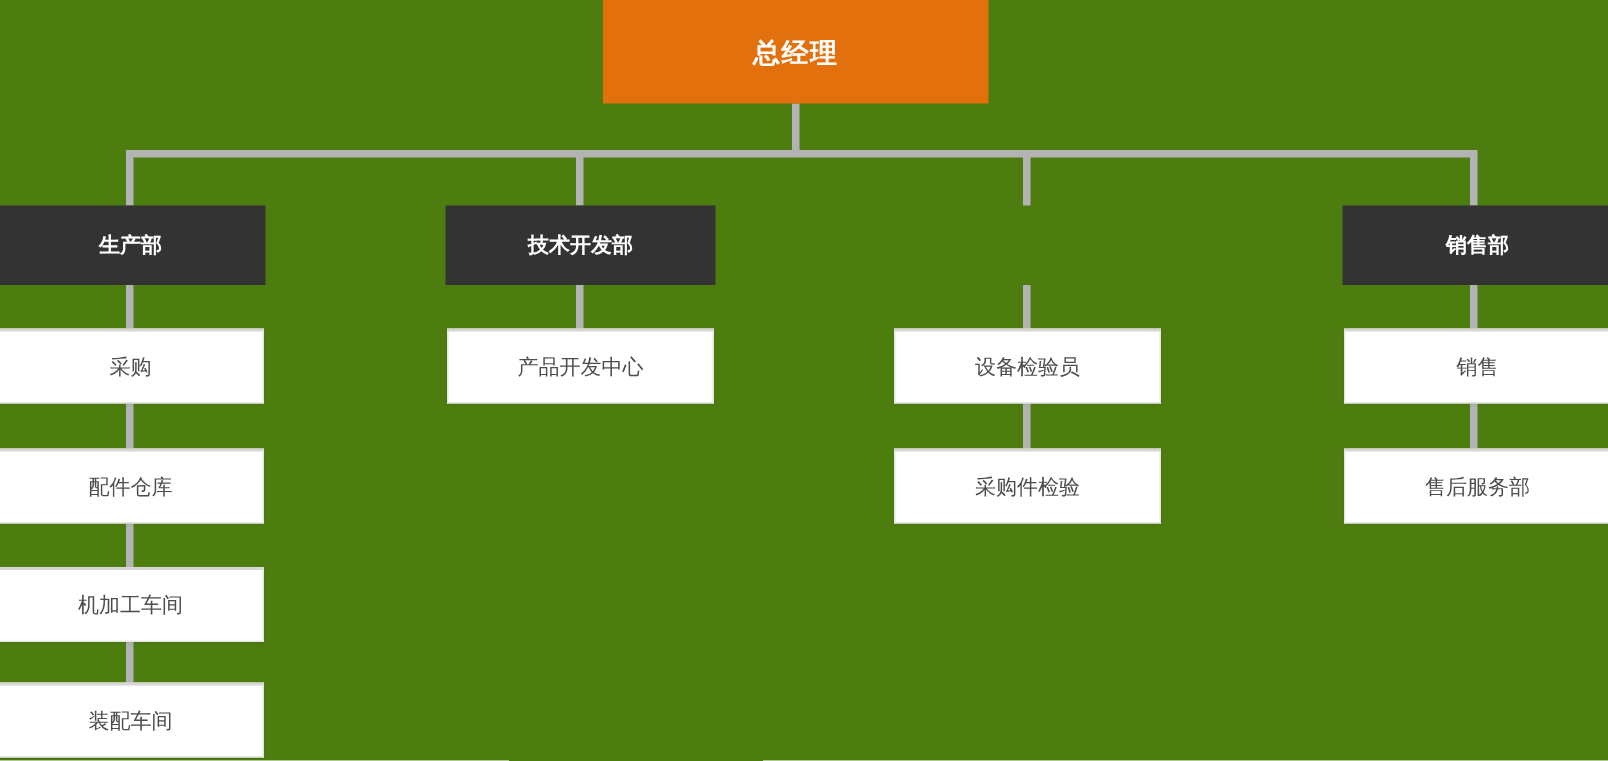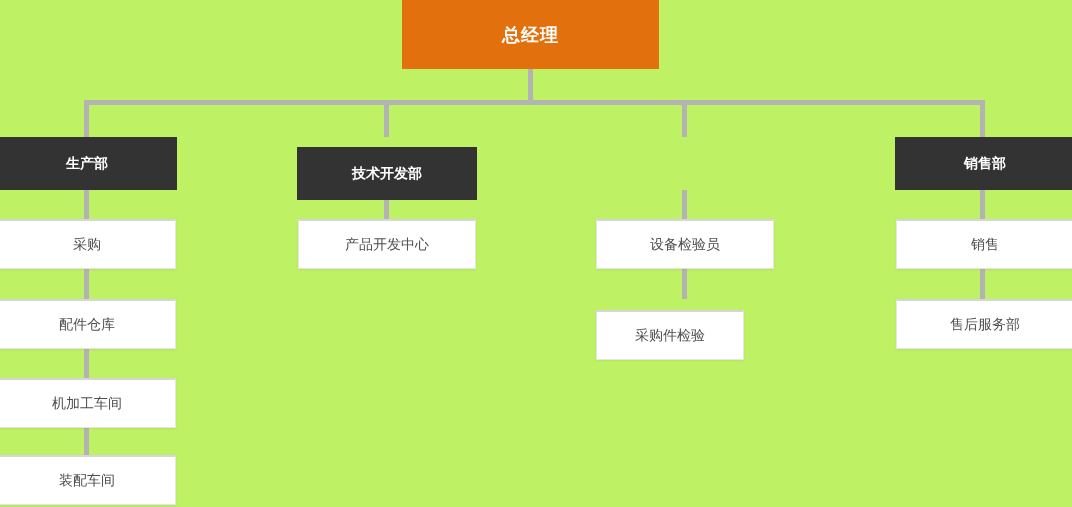--- a/index.html
+++ b/index.html
@@ -12,7 +12,7 @@
     width: 1072px;
     height: 507px;
     overflow: hidden;
-    background: #bef264;
+    background: #4d7c0f;
     font-family: Liberation Sans, sans-serif;
   }
   .line {

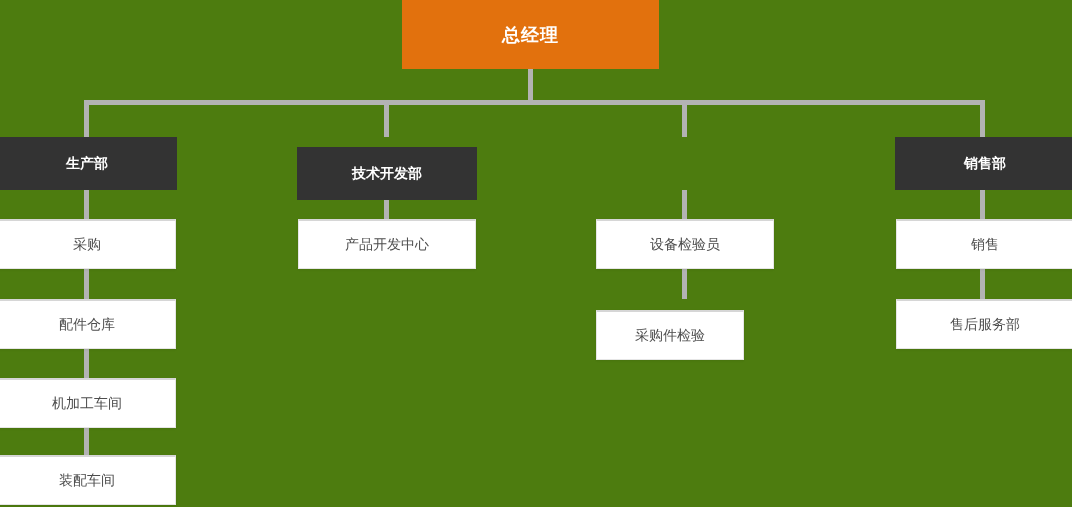--- a/index.html
+++ b/index.html
@@ -77,7 +77,7 @@
   <div class="node root" style="left:402px;top:0px;width:257px;height:69px;">总经理</div>
 
   <div class="node dept" style="left:-3px;top:137px;width:180px;height:53px;">生产部</div>
-  <div class="node dept" style="left:297px;top:137px;width:180px;height:53px;margin-top:10px;">技术开发部</div>
+  <div class="node dept" style="left:297px;top:137px;width:180px;height:53px;">技术开发部</div>
   <div class="node dept" style="left:895px;top:137px;width:180px;height:53px;">销售部</div>
 
   <div class="node leaf" style="left:-2px;top:219px;width:178px;height:50px;">采购</div>

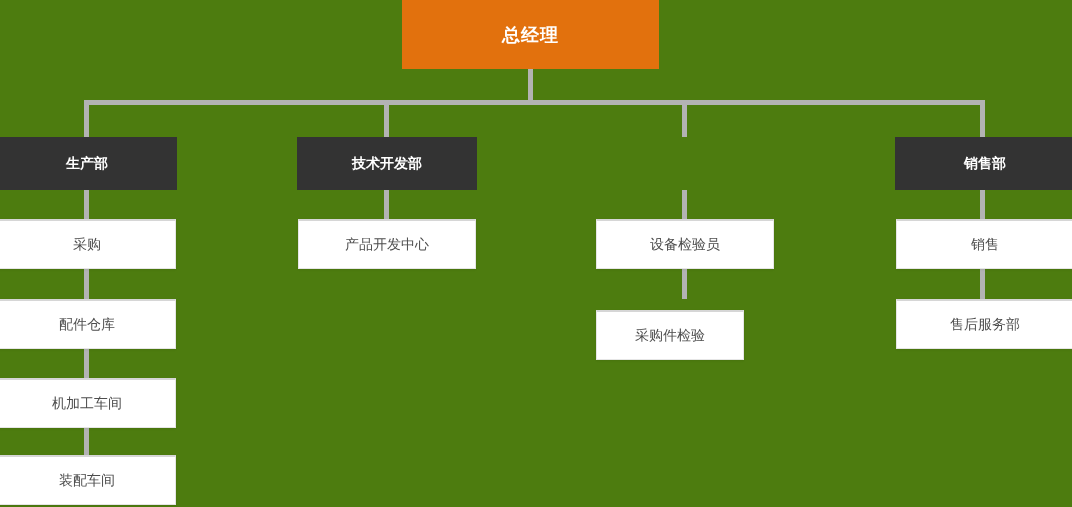--- a/index.html
+++ b/index.html
@@ -88,7 +88,7 @@
   <div class="node leaf" style="left:298px;top:219px;width:178px;height:50px;">产品开发中心</div>
 
   <div class="node leaf" style="left:596px;top:219px;width:178px;height:50px;">设备检验员</div>
-  <div class="node leaf" style="left:596px;top:310px;width:148px;height:50px;">采购件检验</div>
+  <div class="node leaf" style="left:596px;top:299px;width:178px;height:50px;">采购件检验</div>
 
   <div class="node leaf" style="left:896px;top:219px;width:178px;height:50px;">销售</div>
   <div class="node leaf" style="left:896px;top:299px;width:178px;height:50px;">售后服务部</div>

